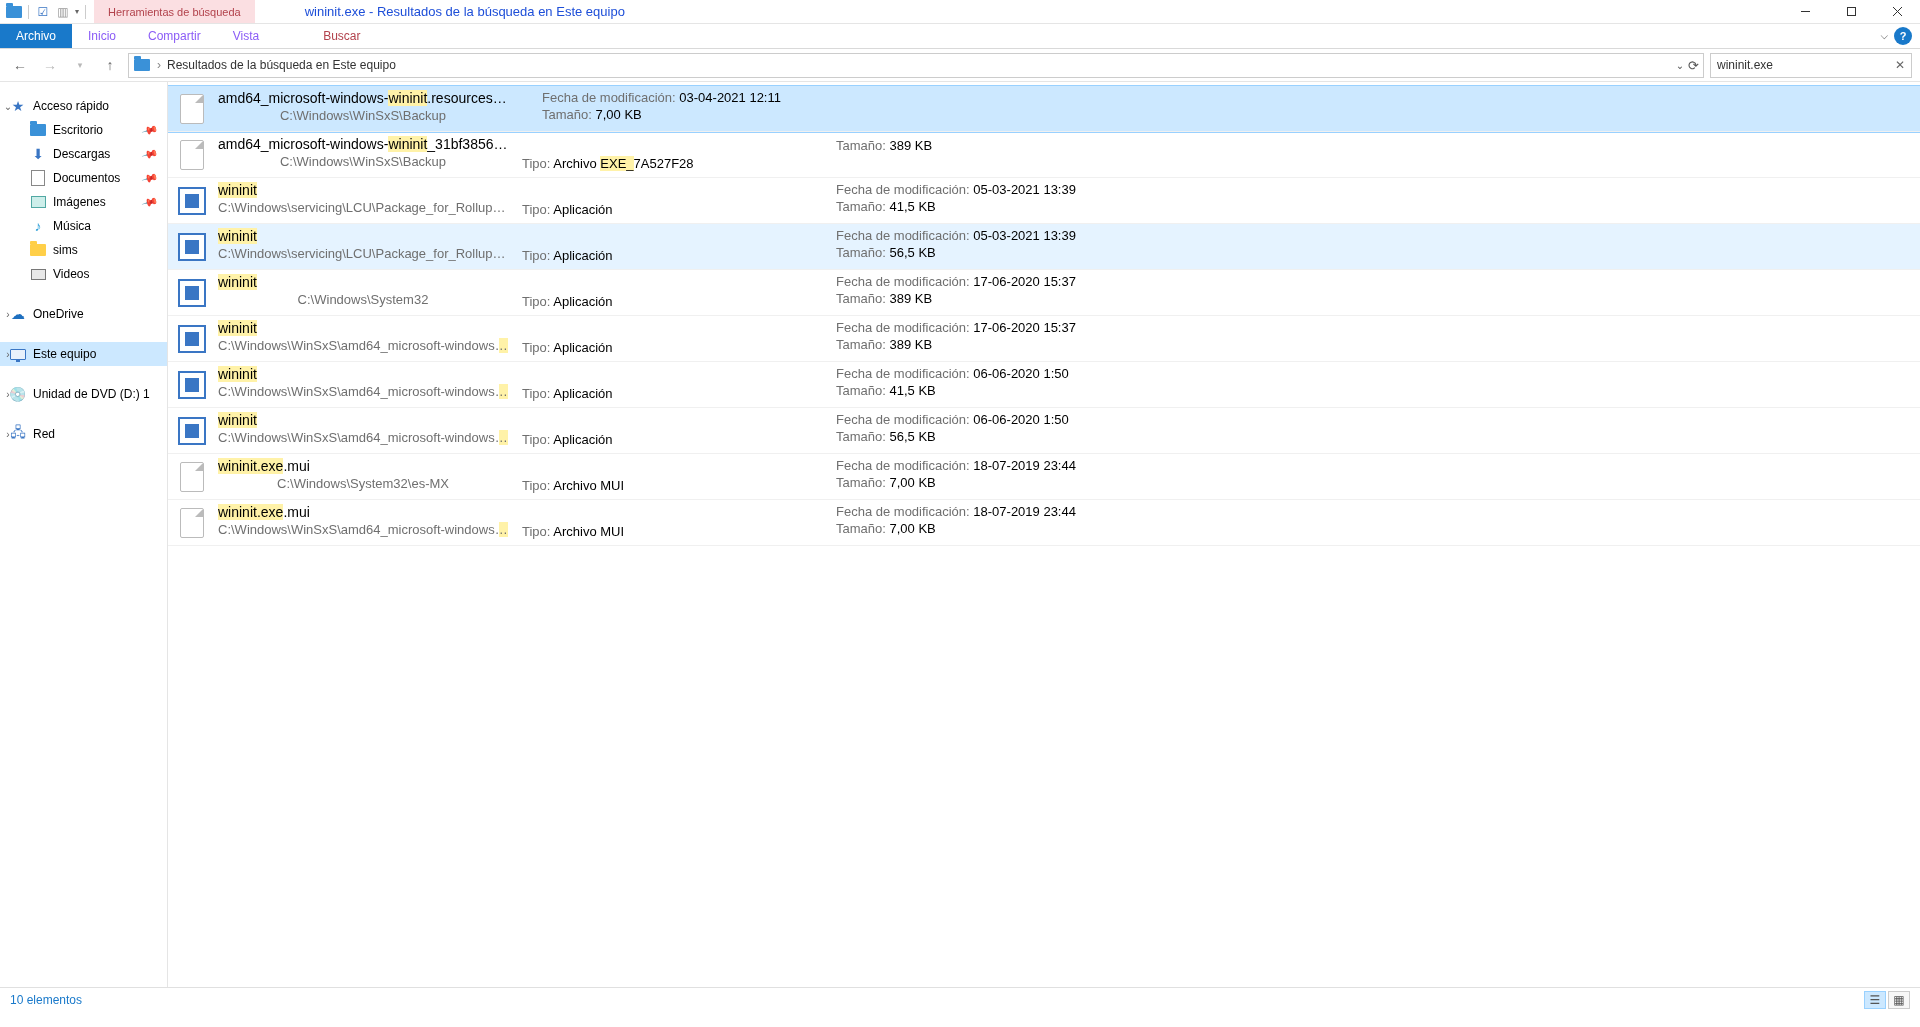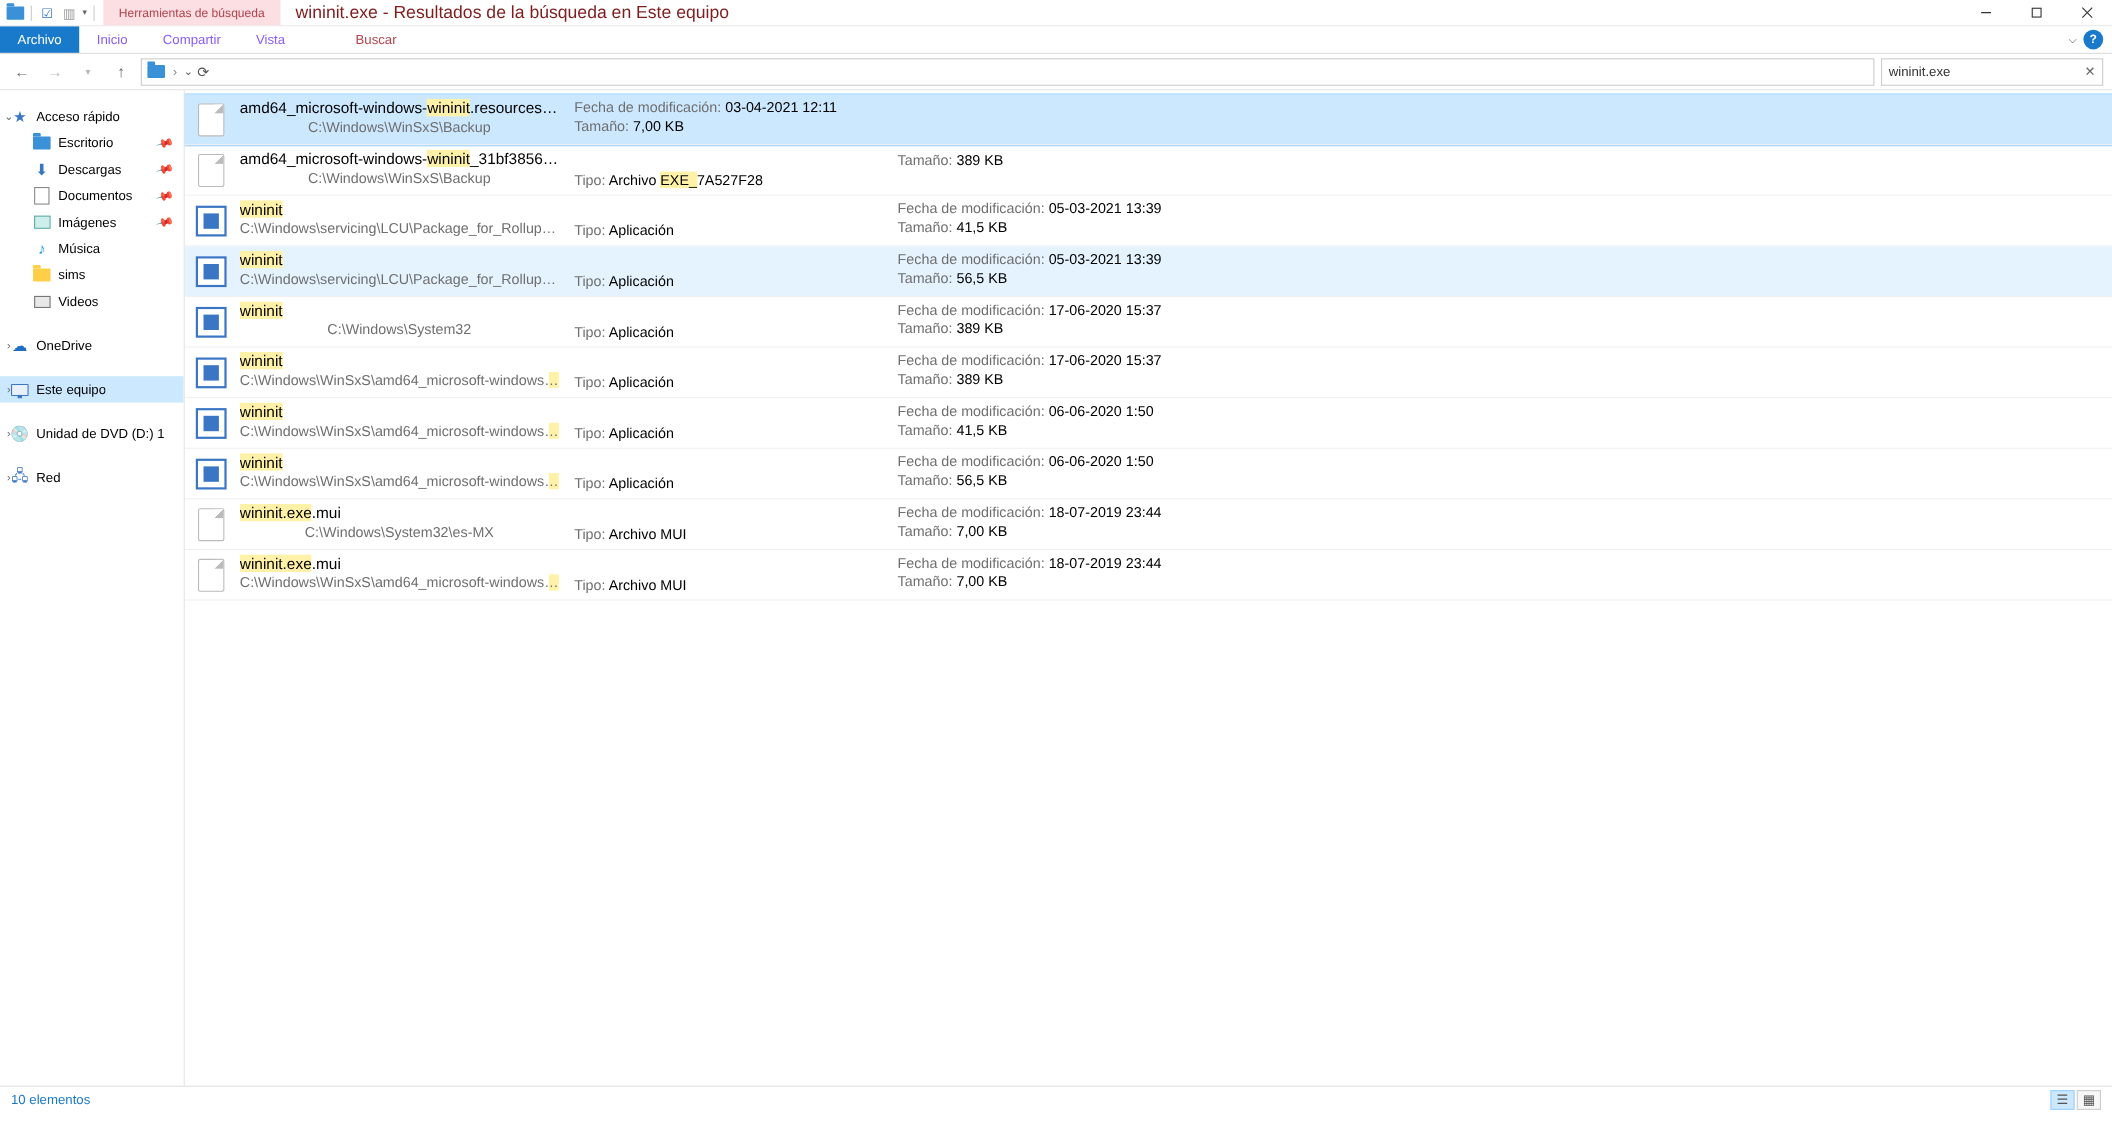--- a/index.html
+++ b/index.html
@@ -13,7 +13,7 @@
   .qat-sep { display: inline-block; width: 1px; height: 14px; background: #ccc; margin: 0 2px; }
   .dropdown-arrow { font-size: 8px; color: #666; }
   .contextual-tab { height: 100%; display: flex; flex-direction: column; justify-content: center; align-items: center; padding: 0 14px; background: #fbdfe2; color: #b2424c; font-size: 11px; }
-  .window-title { padding: 0 14px; font-size: 16px; color: #7f1d1d; }
+  .window-title { padding: 0 14px; font-size: 13px; color: #1d4ed8; margin-left: 36px; }
   .titlebar-spacer { flex: 1; }
   .win-controls { display: flex; height: 100%; }
   .win-btn { width: 46px; height: 100%; display: flex; align-items: center; justify-content: center; font-size: 11px; color: #333; }

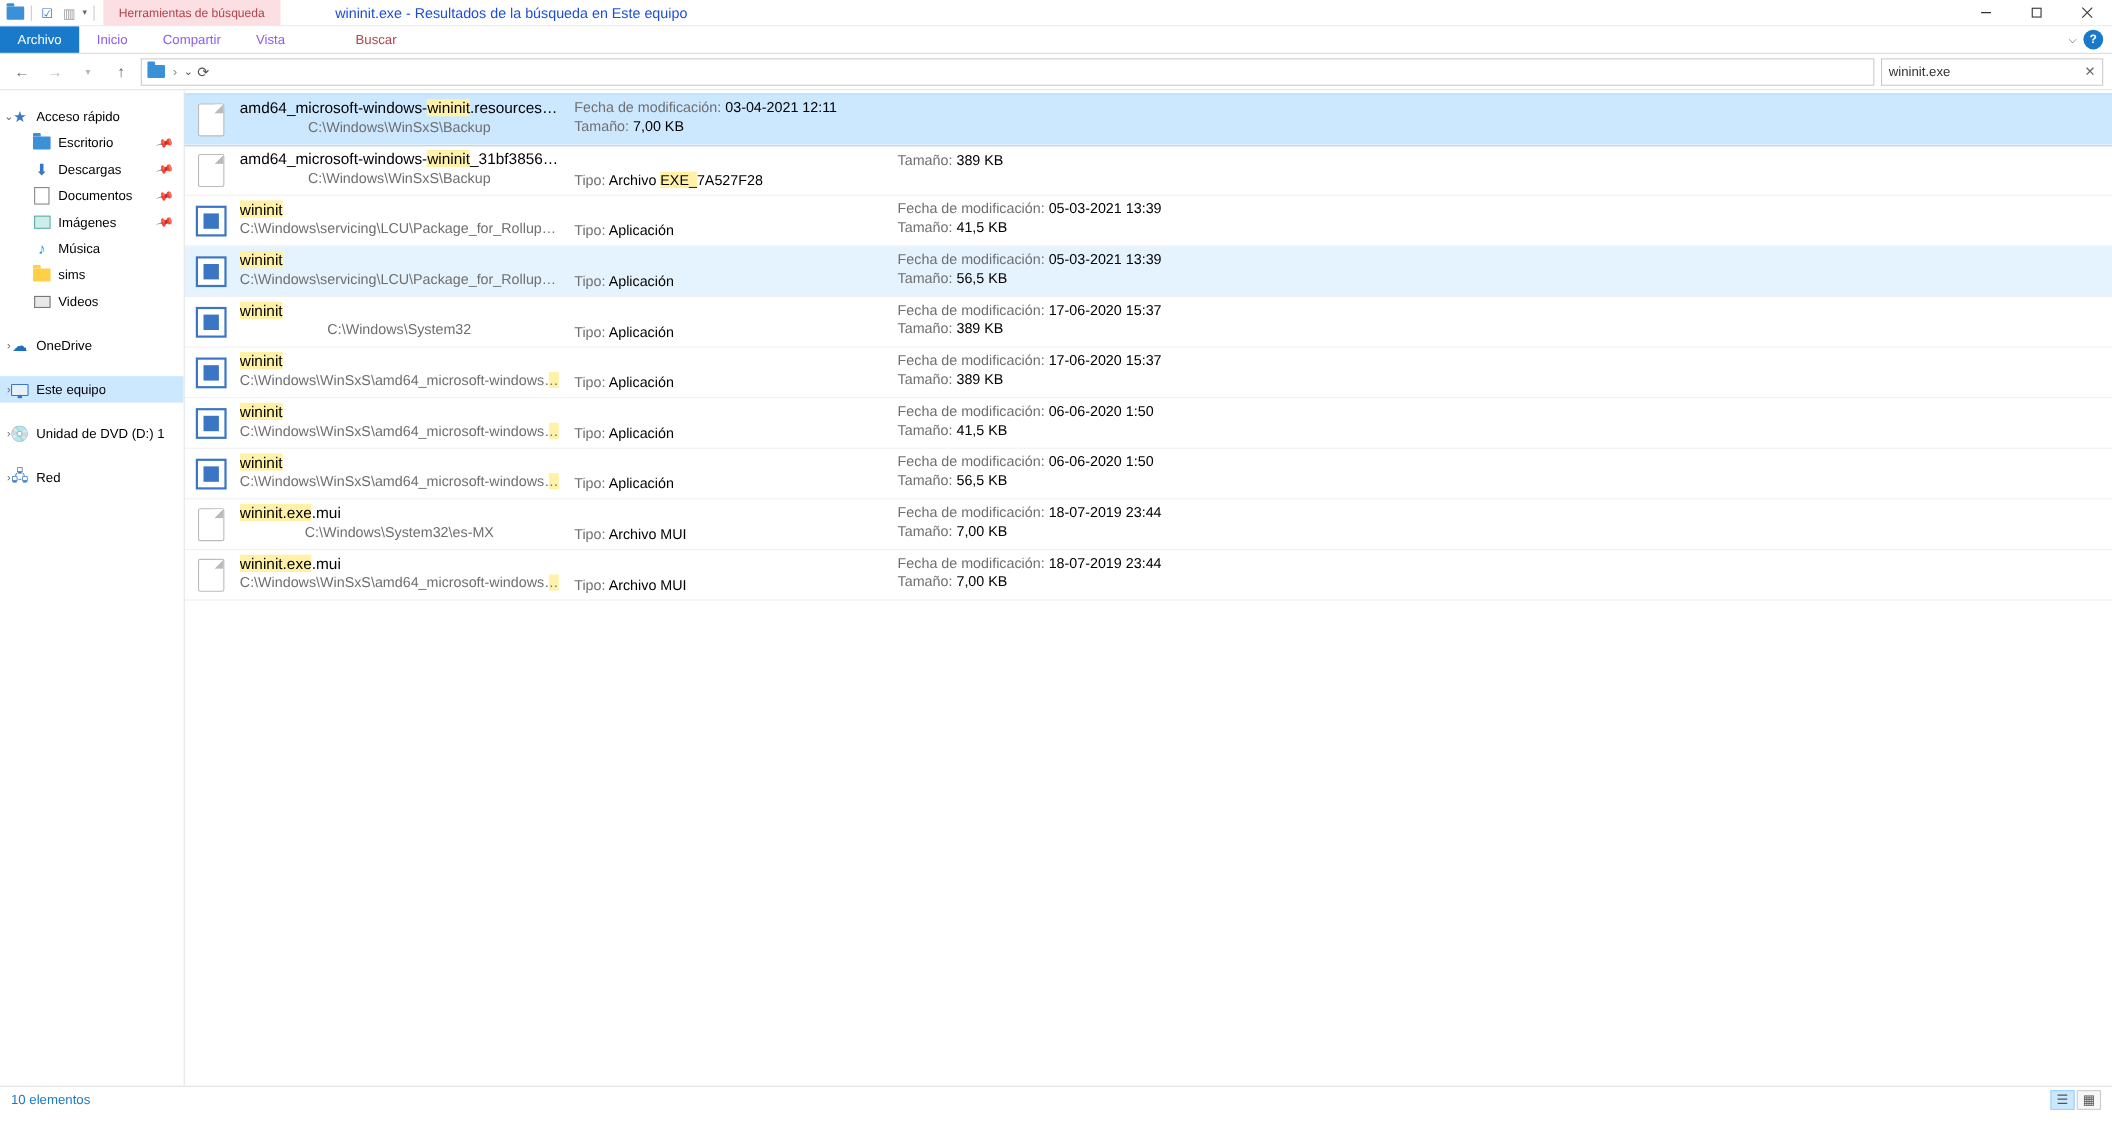--- a/index.html
+++ b/index.html
@@ -165,6 +165,7 @@
         <span class="blue-folder"></span>
       </span>
     <span style="color:#888;">›</span>
+    <span class="addr-text">Resultados de la búsqueda en Este equipo</span>
     <span class="addr-right">
       <span style="font-size:10px;">⌄</span>
       <span style="font-size:13px;">⟳</span>

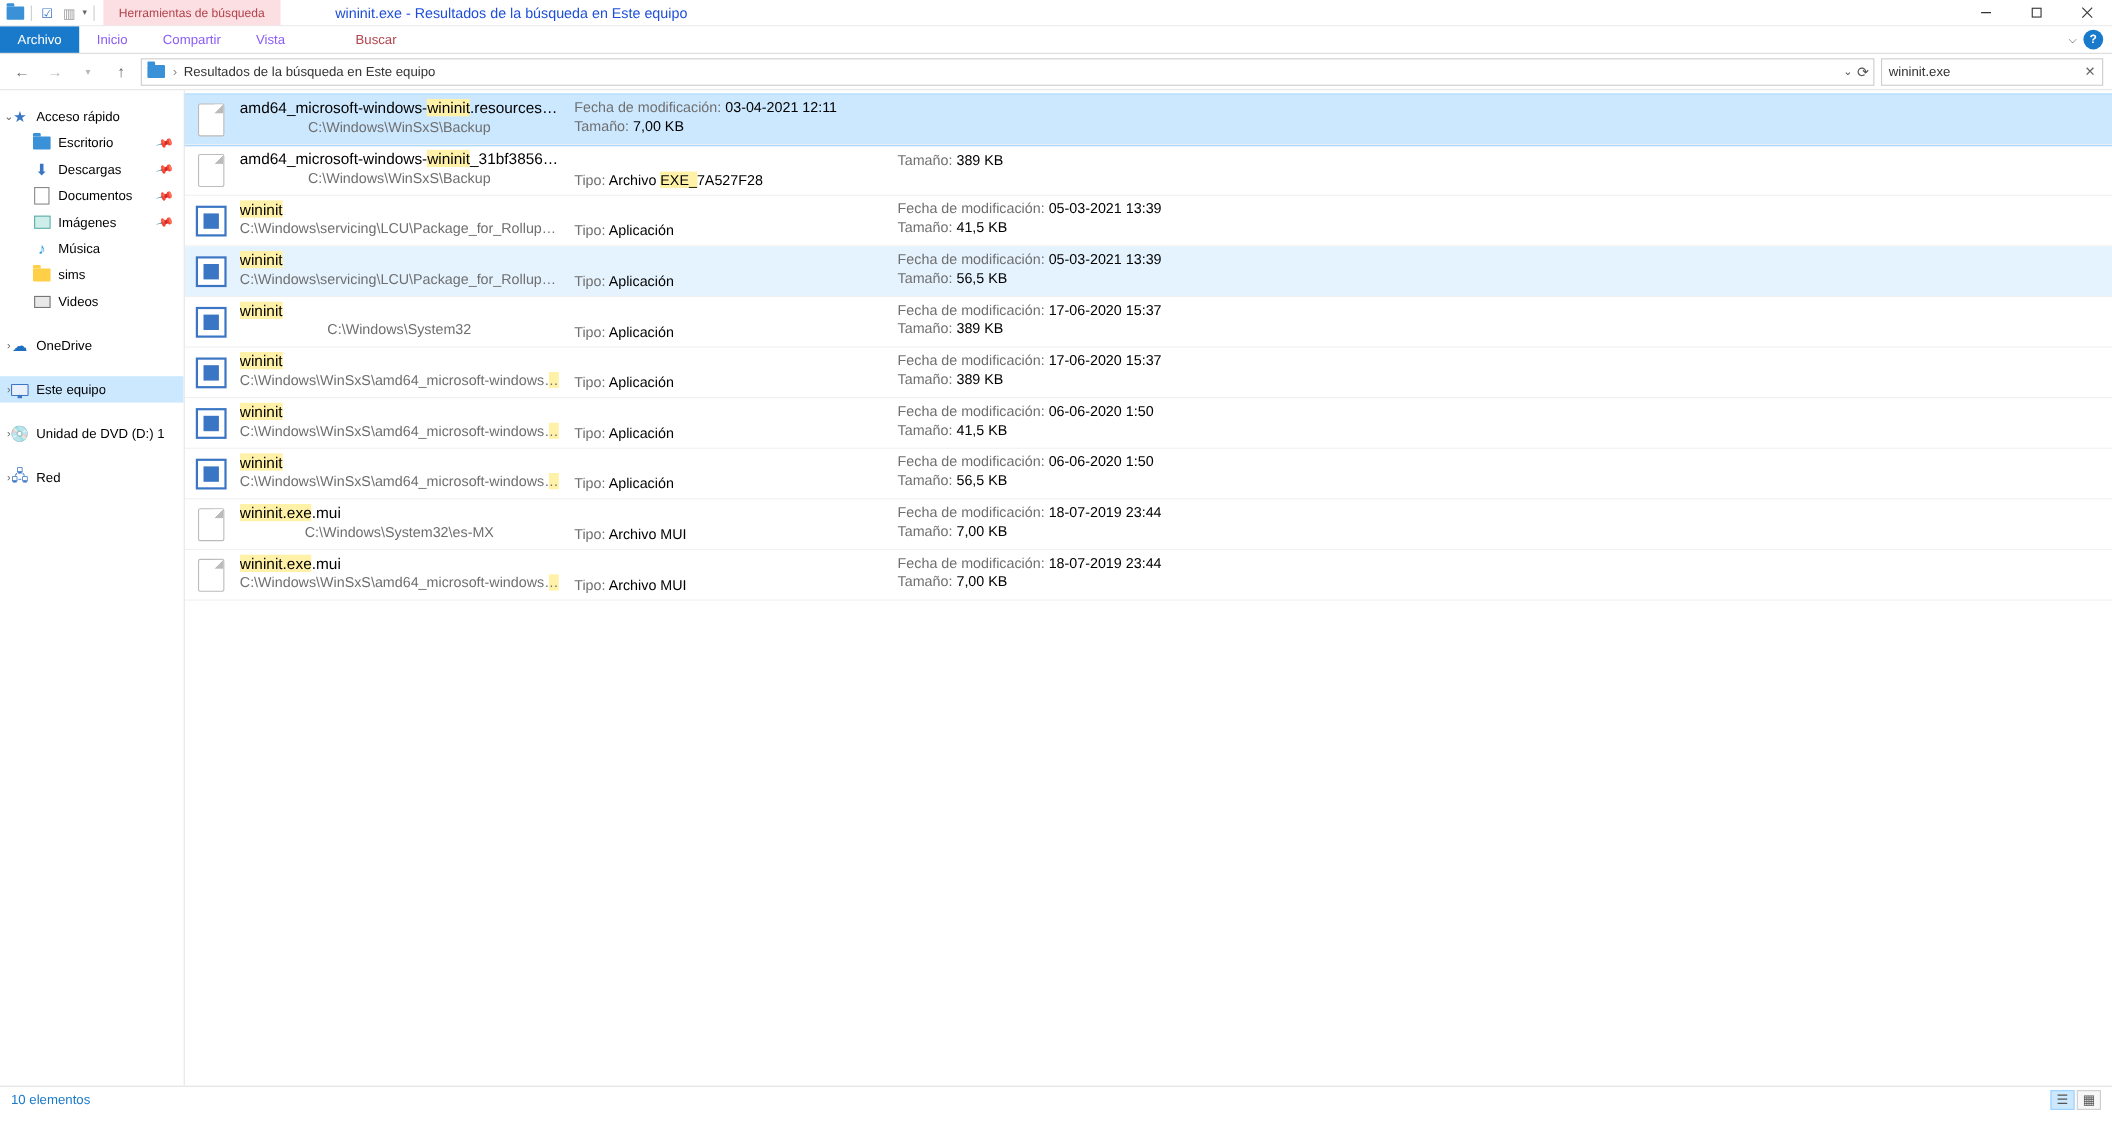--- a/index.html
+++ b/index.html
@@ -64,7 +64,7 @@
   .row-cols { flex: 1; display: flex; gap: 14px; }
   .col-main { width: 290px; flex-shrink: 0; }
   .col-type { width: 280px; flex-shrink: 0; }
-  .col-meta { flex: 1; }
+  .col-meta { flex: 1; margin-left: 20px; }
   .fname { font-size: 14px; color: #000; white-space: nowrap; overflow: hidden; text-overflow: ellipsis; }
   .fpath { font-size: 13px; color: #6f6f6f; white-space: nowrap; overflow: hidden; text-overflow: ellipsis; margin-top: 2px; text-align: center; }
   .ftype { font-size: 13px; margin-top: 20px;}

